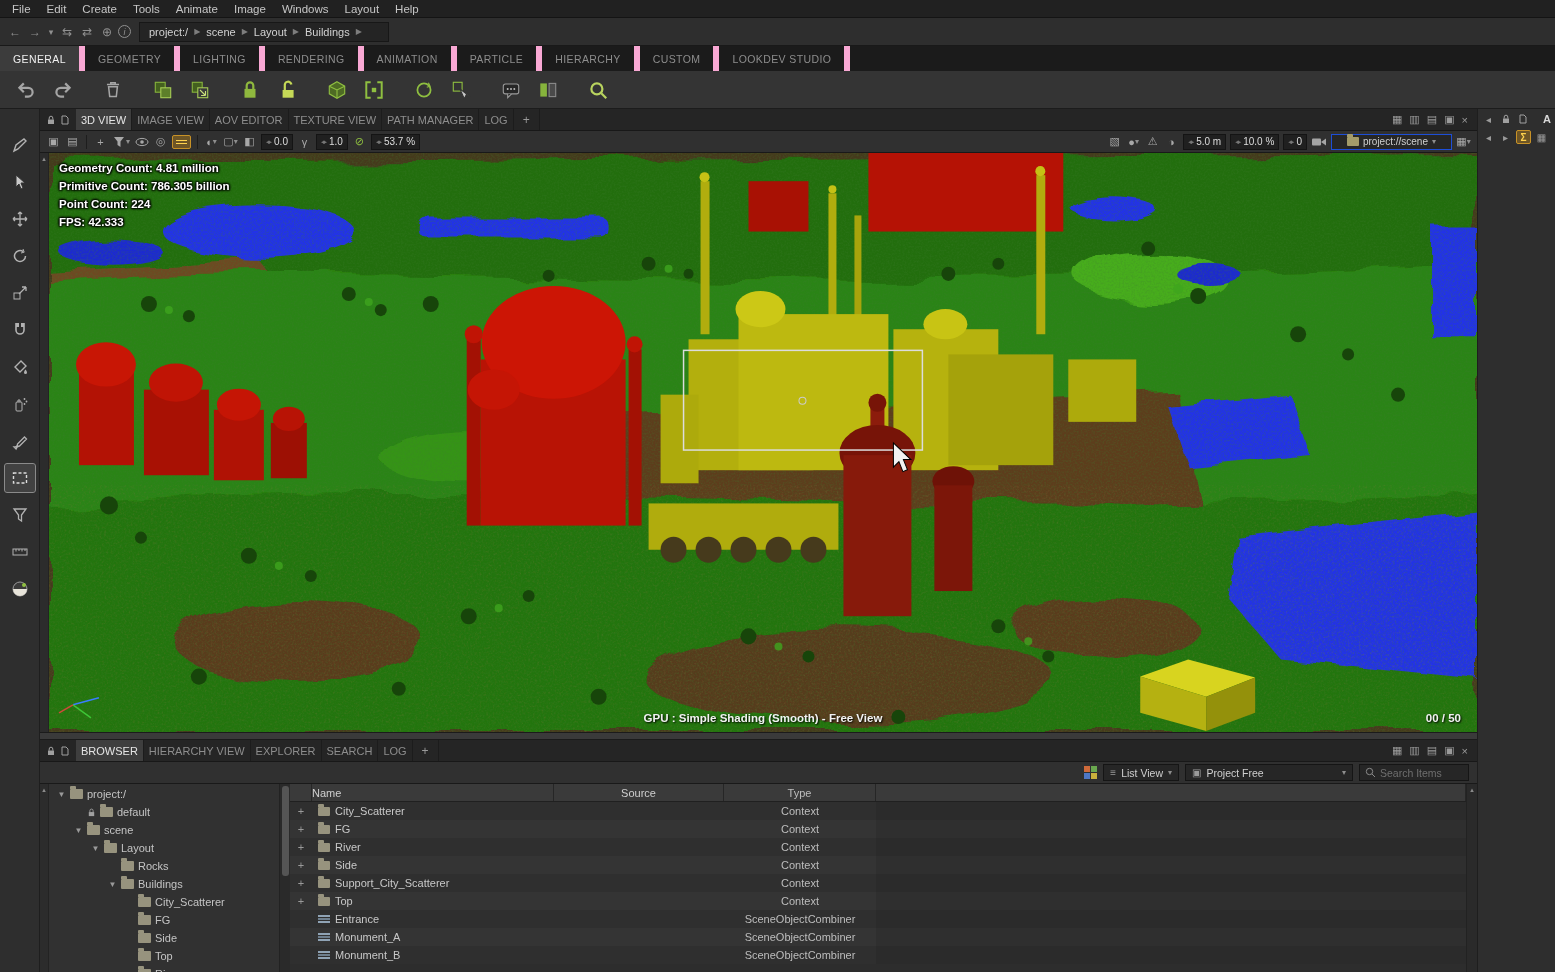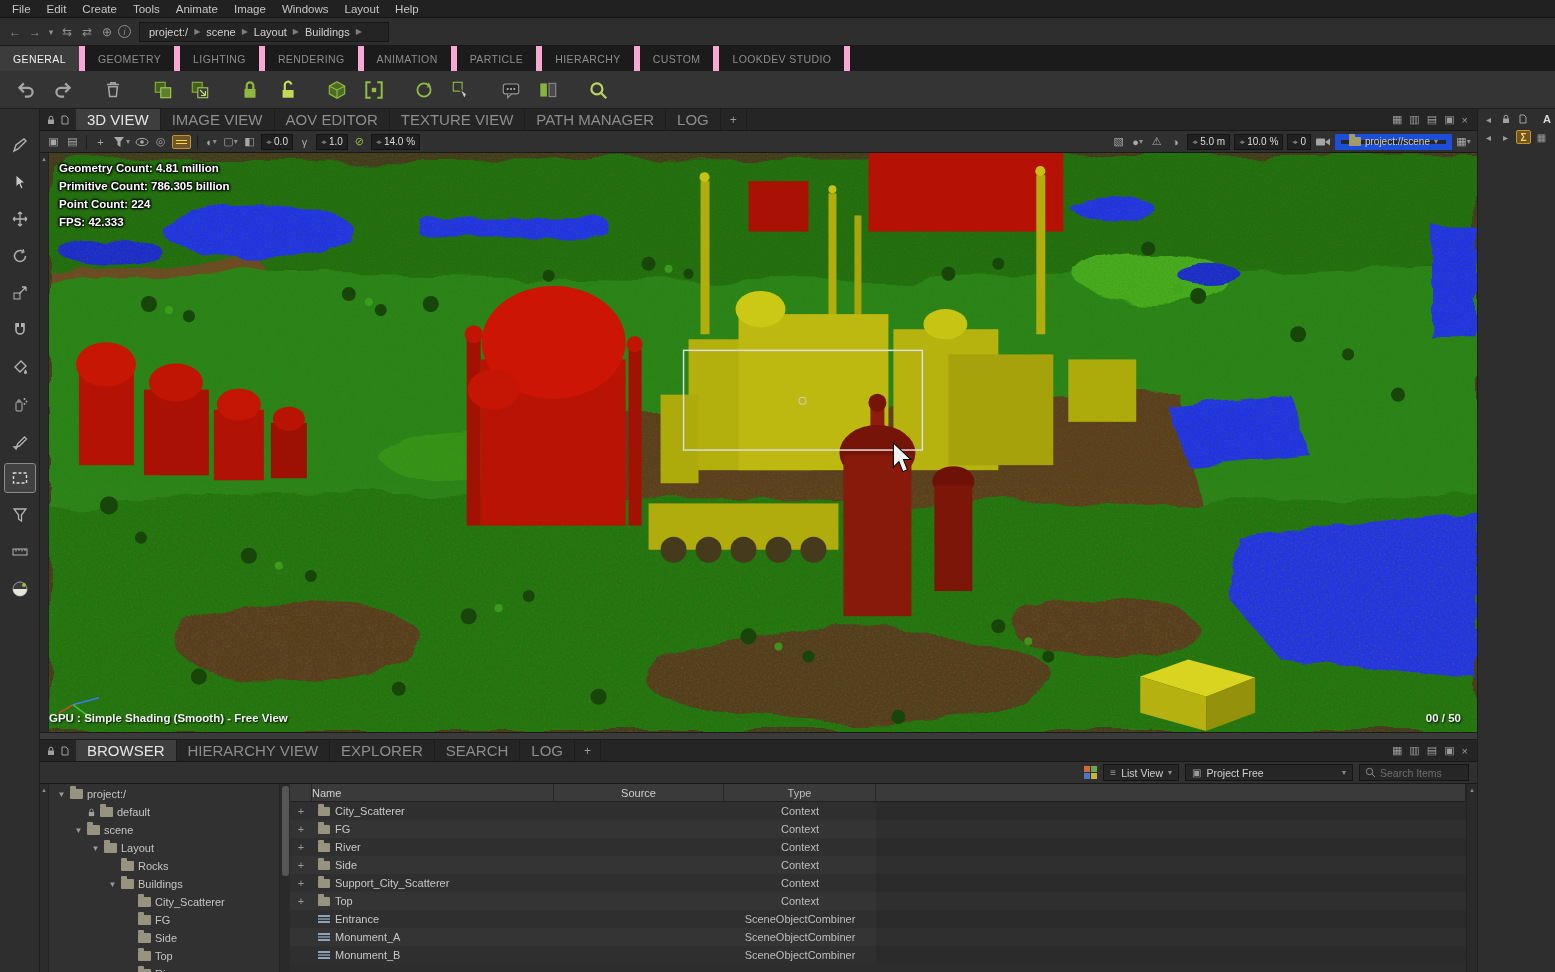--- a/index.html
+++ b/index.html
@@ -49,7 +49,7 @@
   .splitter{height:8px;background:#3a3a3a;border-top:1px solid #1b1b1b;border-bottom:1px solid #1b1b1b}
   .panel-header{height:22px;background:#252525;display:flex;align-items:stretch;border-bottom:1px solid #181818;flex:none}
   .ph-icons{display:flex;align-items:center;gap:4px;padding:0 6px}
-  .ph-tab{display:flex;align-items:center;padding:0 11px;color:#8d8d8d;font-size:15px;border-right:1px solid #1c1c1c}
+  .ph-tab{display:flex;align-items:center;padding:0 5px;color:#8d8d8d;font-size:11px;border-right:1px solid #1c1c1c}
   .ph-tab.active{background:#3e3e3e;color:#e5e5e5}
   .ph-tab.add{padding:0 9px;color:#9a9a9a;font-size:12px}
   .ph-right{margin-left:auto;display:flex;align-items:center;gap:7px;padding:0 9px;color:#9a9a9a;font-size:11px}

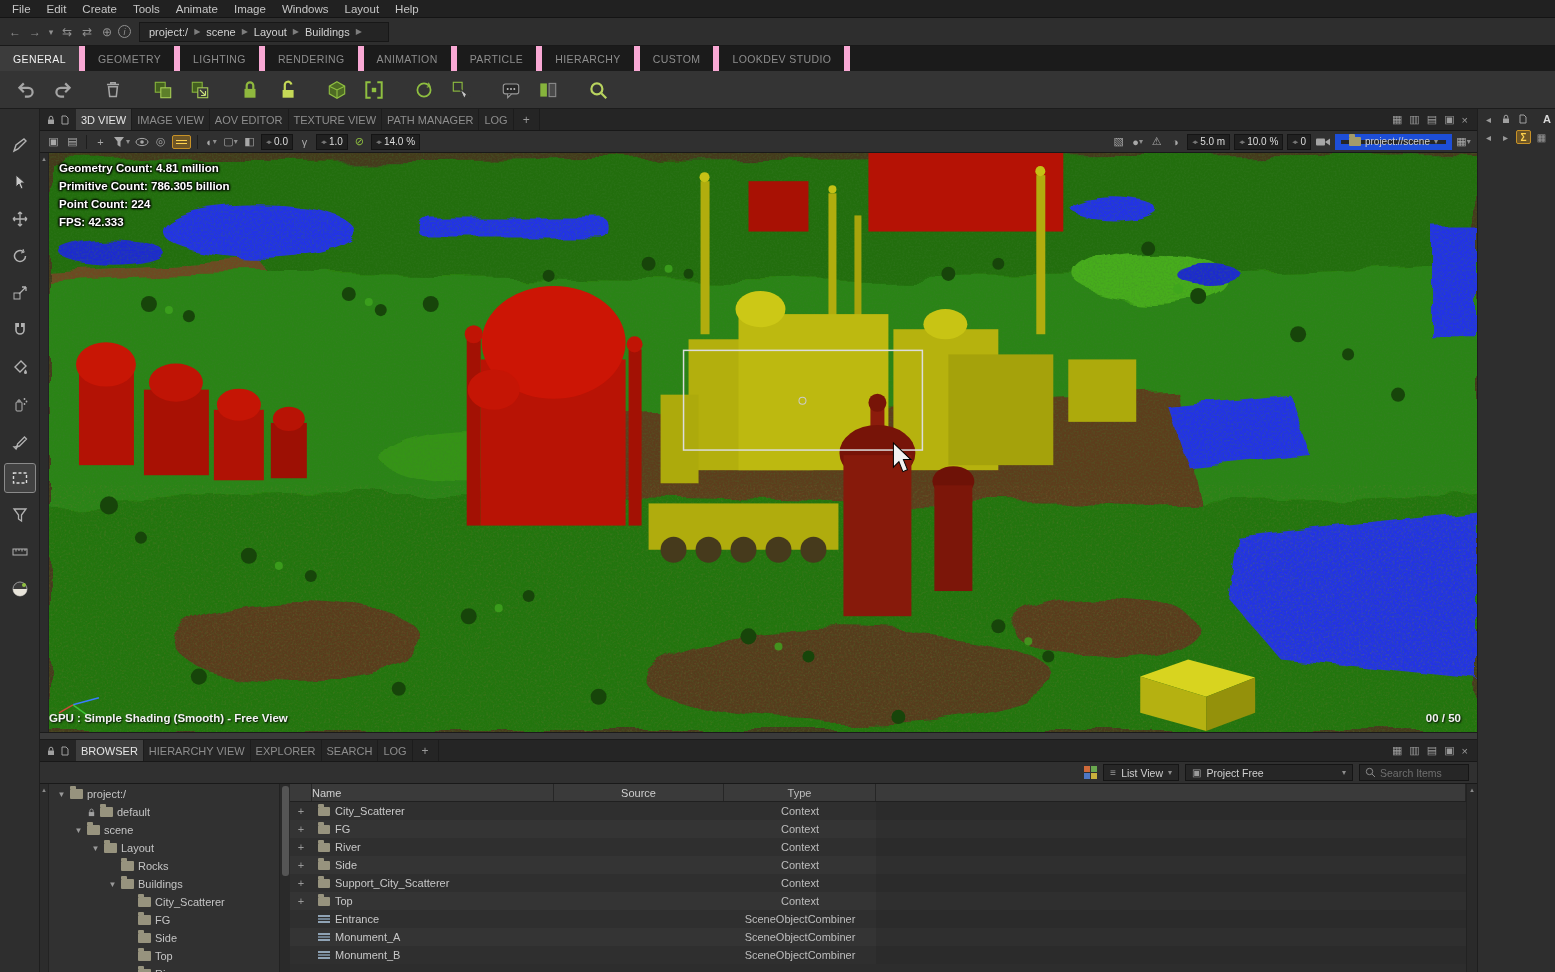--- a/index.html
+++ b/index.html
@@ -434,7 +434,7 @@
           <span class="vt-icon green">⊘</span>
           <div class="vt-field">
               <span class="arrows">◂▸</span>
-              <span>14.0 %</span>
+              <span>53.7 %</span>
             </div>
           <span class="vt-spacer"></span>
           <span class="vt-icon">▧</span>

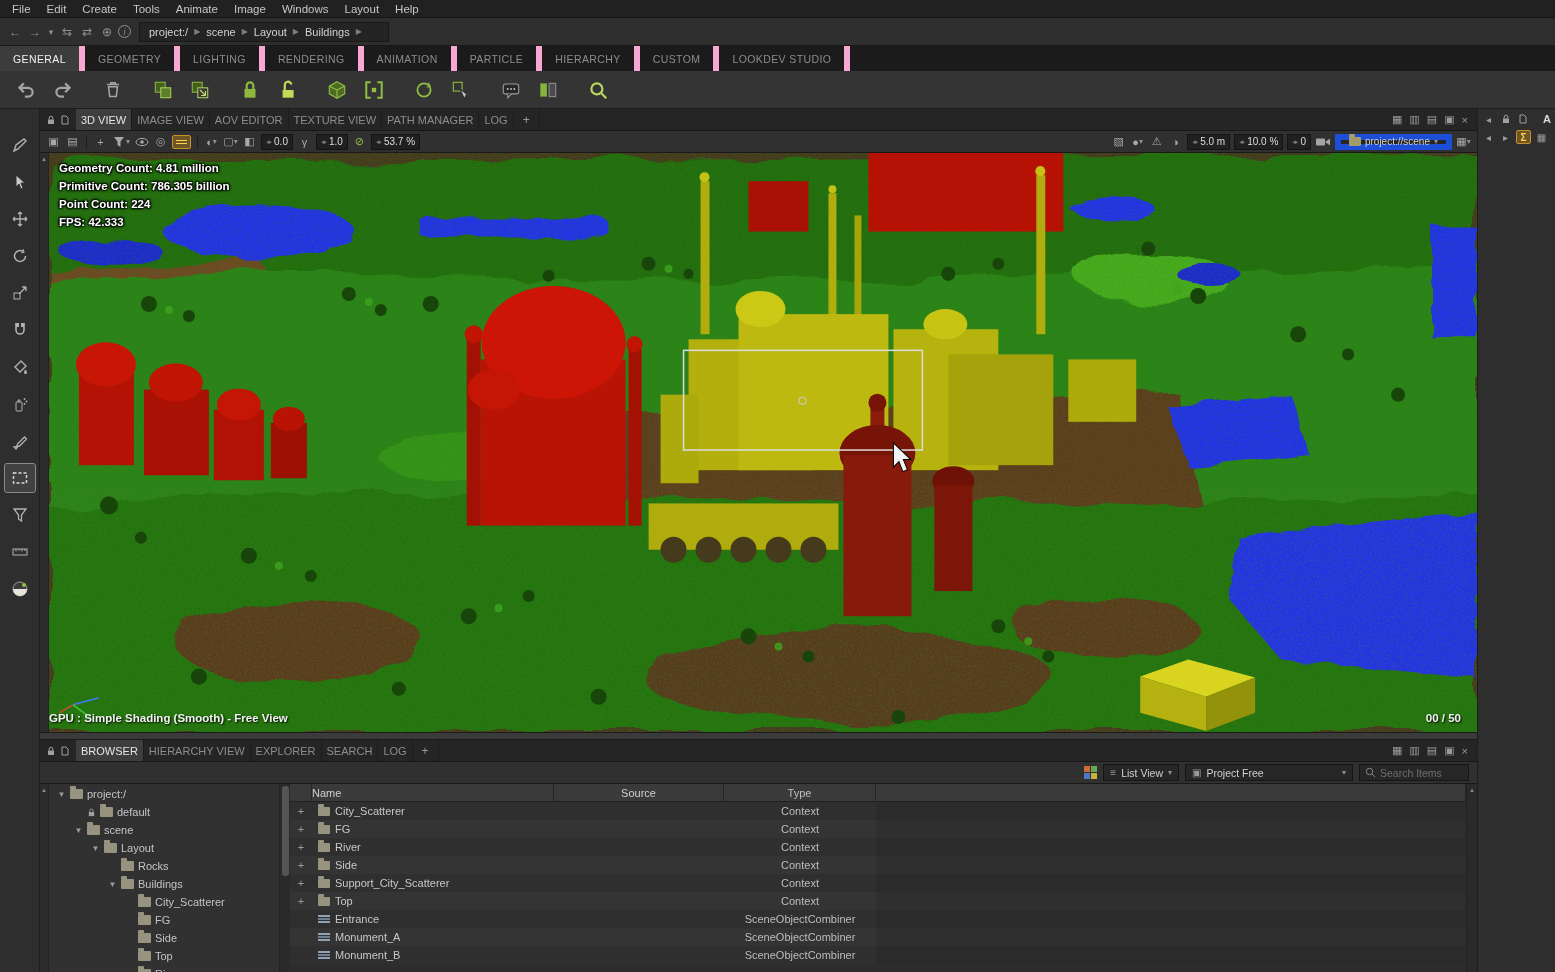--- a/index.html
+++ b/index.html
@@ -62,7 +62,7 @@
   .vt-sep{width:1px;height:14px;background:#1d1d1d;margin:0 2px}
   .vt-field{display:flex;align-items:center;background:#202020;border:1px solid #141414;height:16px;padding:0 4px;color:#dcdcdc;gap:3px;font-size:10px}
   .vt-field .arrows{color:#777;font-size:7px;letter-spacing:-1px}
-  .vt-dd{display:flex;align-items:center;background:#262626;border:6px solid #1d4ed8;height:16px;padding:0 8px;gap:4px;color:#cfcfcf}
+  .vt-dd{display:flex;align-items:center;background:#262626;border:1px solid #1d4ed8;height:16px;padding:0 15px;gap:4px;color:#cfcfcf}
   .caret{color:#8e8e8e;font-size:8px}
   .hud-toggle{width:19px;height:14px;border:1px solid #c89227;background:#6d5526;border-radius:2px;display:flex;flex-direction:column;justify-content:center;gap:2px;padding:0 3px}
   .hud-toggle i{display:block;height:1px;background:#ffd34e}

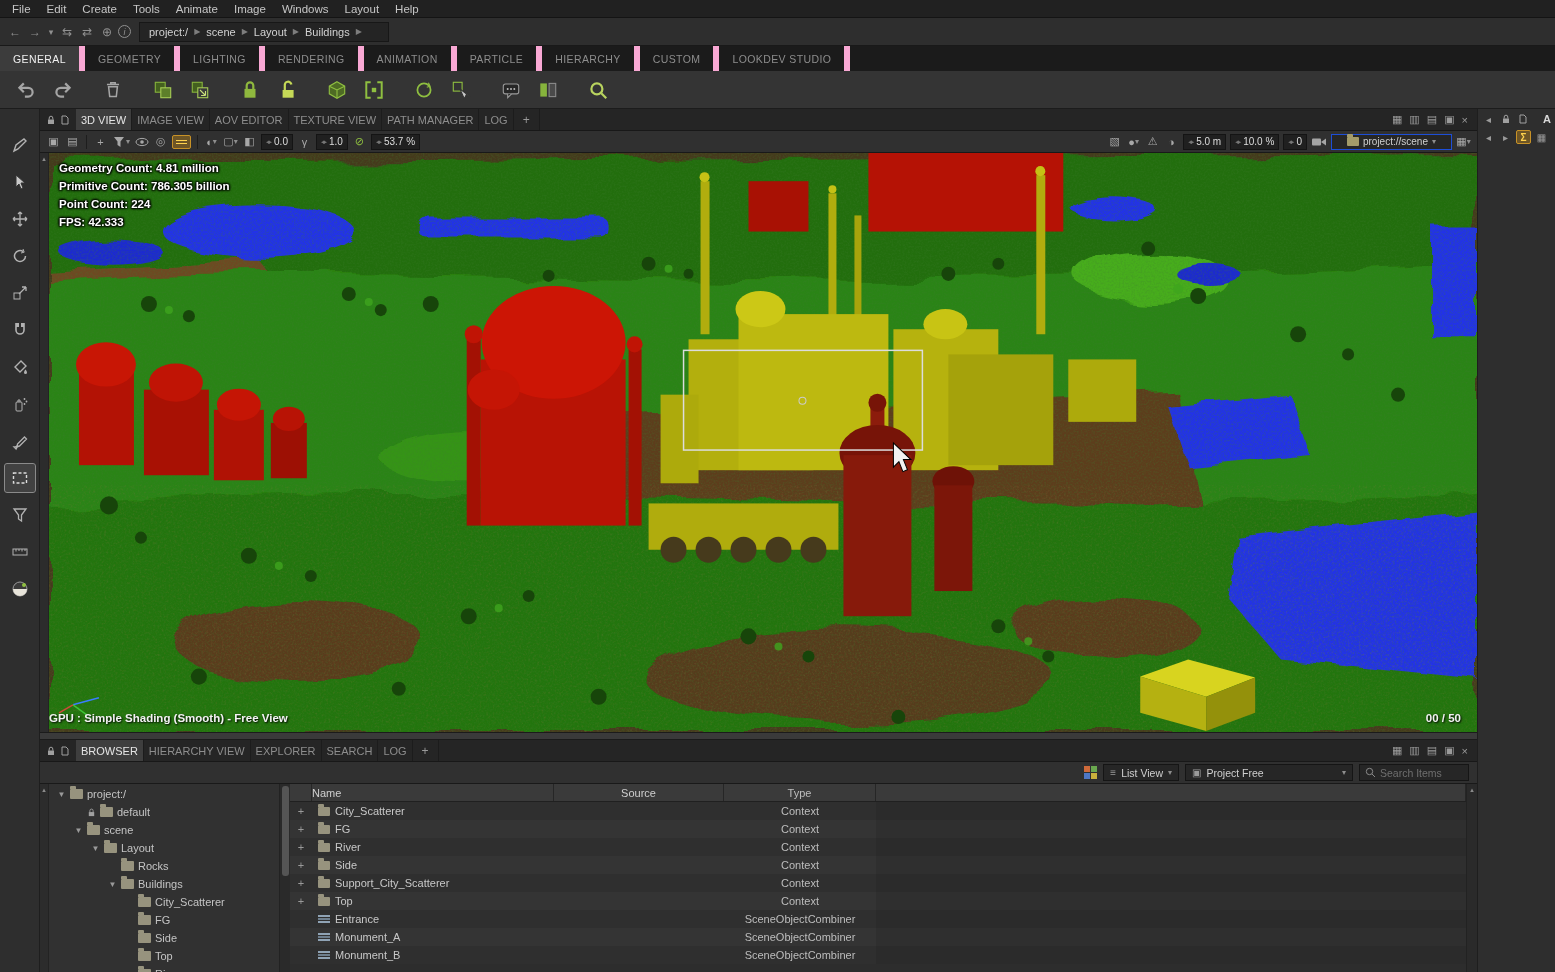--- a/index.html
+++ b/index.html
@@ -77,7 +77,7 @@
   svg.scene{position:absolute;inset:0;width:100%;height:100%;display:block}
   .hud{position:absolute;top:6px;left:10px;color:#fff;font-weight:bold;font-size:11.5px;line-height:18px;
     text-shadow:1px 1px 2px #000,-1px -1px 2px #000,1px -1px 2px #000,-1px 1px 2px #000}
-  .vp-status{position:absolute;bottom:8px;left:0;right:0;color:#f2f2f2;font-weight:bold;font-size:11.5px;text-shadow:1px 1px 2px #000}
+  .vp-status{position:absolute;bottom:8px;left:0;right:0;text-align:center;color:#f2f2f2;font-weight:bold;font-size:11.5px;text-shadow:1px 1px 2px #000}
   .vp-frame{position:absolute;bottom:8px;right:16px;color:#f2f2f2;font-weight:bold;font-size:11.5px;text-shadow:1px 1px 2px #000}
 
   

